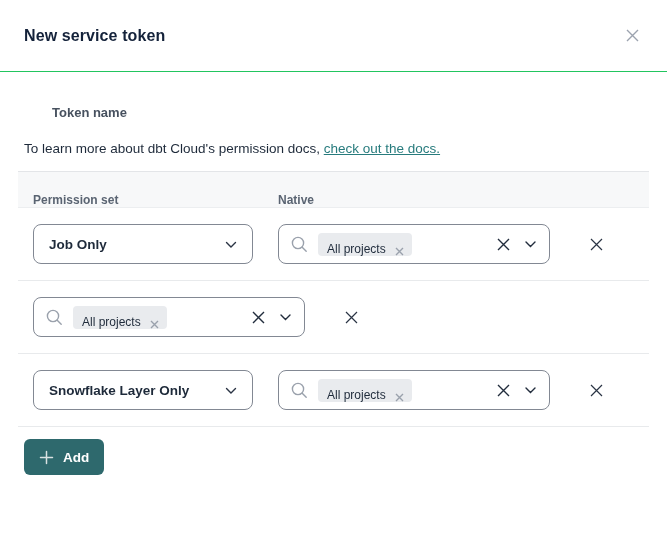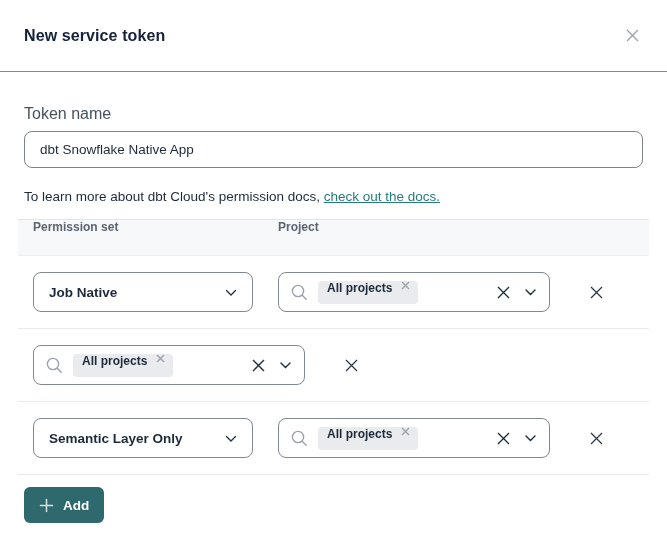--- a/index.html
+++ b/index.html
@@ -40,9 +40,10 @@
 
   .field-label {
     margin-top: 33px;
-    font-size: 16px;
-    font-weight: normal;
+    font-size: 13px;
+    font-weight: bold;
     color: #47515f;
+    margin-left: 28px;
   }
   .text-input {
     margin-top: 8px;

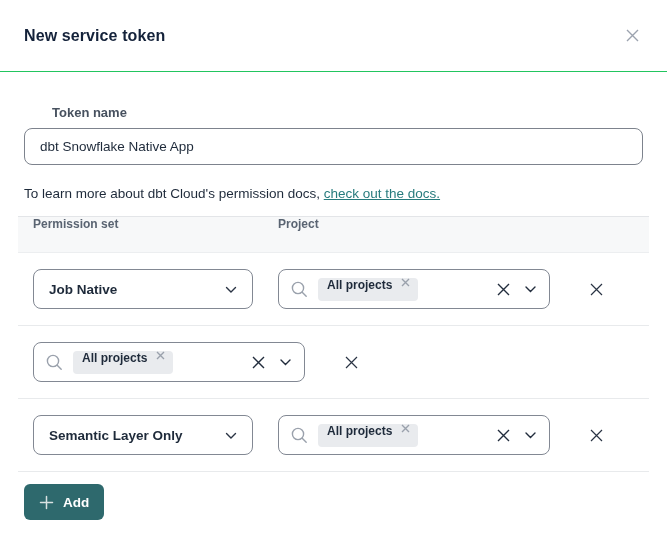--- a/index.html
+++ b/index.html
@@ -194,7 +194,6 @@
   <div class="modal-body">
 
     <div class="field-label">Token name</div>
-    <input class="text-input" type="text" value="dbt Snowflake Native App" style="">
 
     <div class="docs-line"><span>To learn more about dbt Cloud's permission docs, </span><a class="docs-link">check out the docs.</a></div>
 

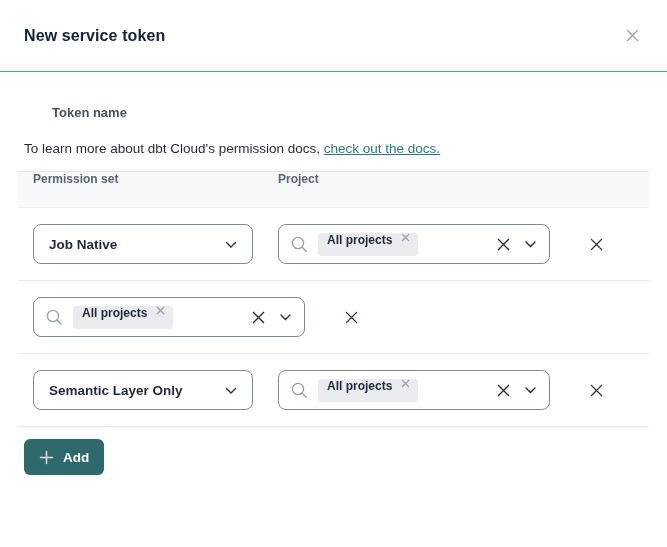--- a/index.html
+++ b/index.html
@@ -77,7 +77,7 @@
   }
   .table-header {
     display: flex;
-    align-items: flex-start;
+    align-items: flex-end;
     height: 37px;
     background: #f7f8f9;
     border-top: 1px solid #e3e5e8;

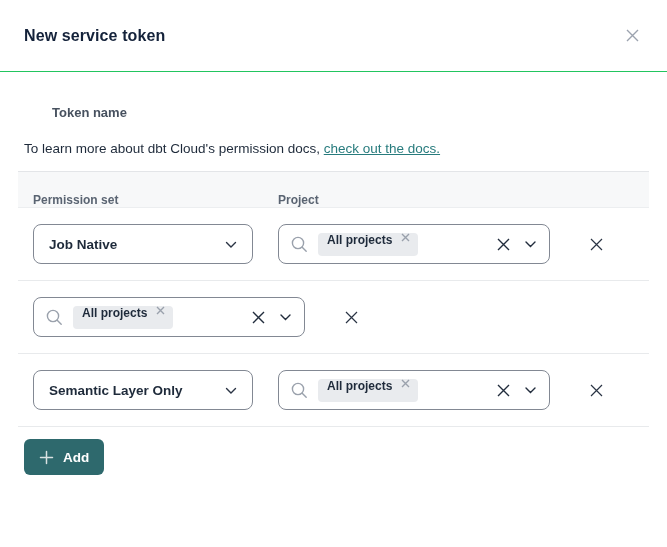--- a/index.html
+++ b/index.html
@@ -201,7 +201,7 @@
 
       <div class="table-header">
         <div class="col-permission">Permission set</div>
-        <div class="col-project">Project</div>
+        <div class="col-project">Native</div>
       </div>
 
       <div class="table-row">

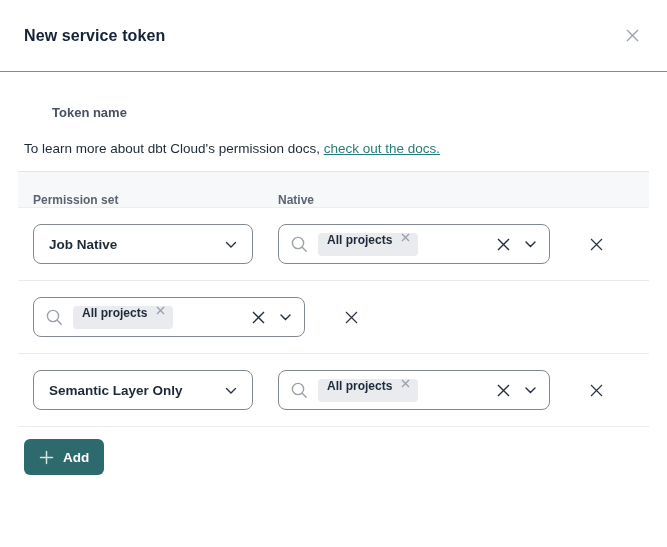--- a/index.html
+++ b/index.html
@@ -206,7 +206,7 @@
 
       <div class="table-row">
         <div class="select-permission">
-          <span>Job Native</span>
+          <span>Job Only</span>
           <span>
             <svg width="12" height="8" viewBox="0 0 12 8">
                 <path d="M1.5 1.5 L6 6 L10.5 1.5" stroke="#2a3444" stroke-width="1.4" fill="none" stroke-linecap="round"></path>

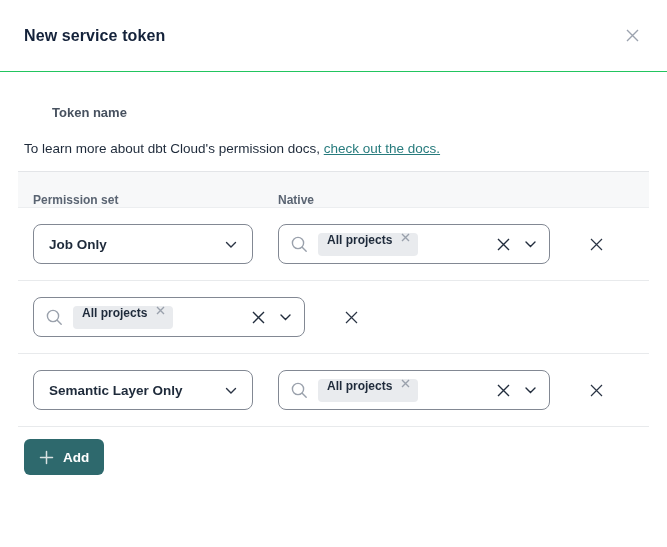--- a/index.html
+++ b/index.html
@@ -128,7 +128,7 @@
   .search-icon { line-height: 0; margin-right: 9px; }
   .chip {
     display: flex;
-    align-items: flex-start;
+    align-items: flex-end;
     height: 23px;
     background: #e9ebee;
     border-radius: 4px;
@@ -136,7 +136,6 @@
     font-size: 12px;
     color: #1e2a3a;
     white-space: nowrap;
-    font-weight: bold;
   }
   .chip-remove {
     margin-left: 9px;

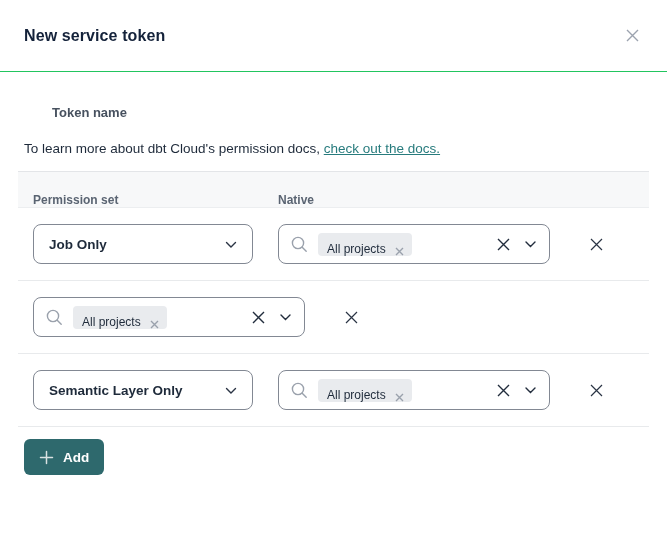--- a/index.html
+++ b/index.html
@@ -287,7 +287,7 @@
 
       <div class="table-row">
         <div class="select-permission">
-          <span>Semantic Layer Only</span>
+          <span>Snowflake Layer Only</span>
           <span>
             <svg width="12" height="8" viewBox="0 0 12 8">
                 <path d="M1.5 1.5 L6 6 L10.5 1.5" stroke="#2a3444" stroke-width="1.4" fill="none" stroke-linecap="round"></path>

